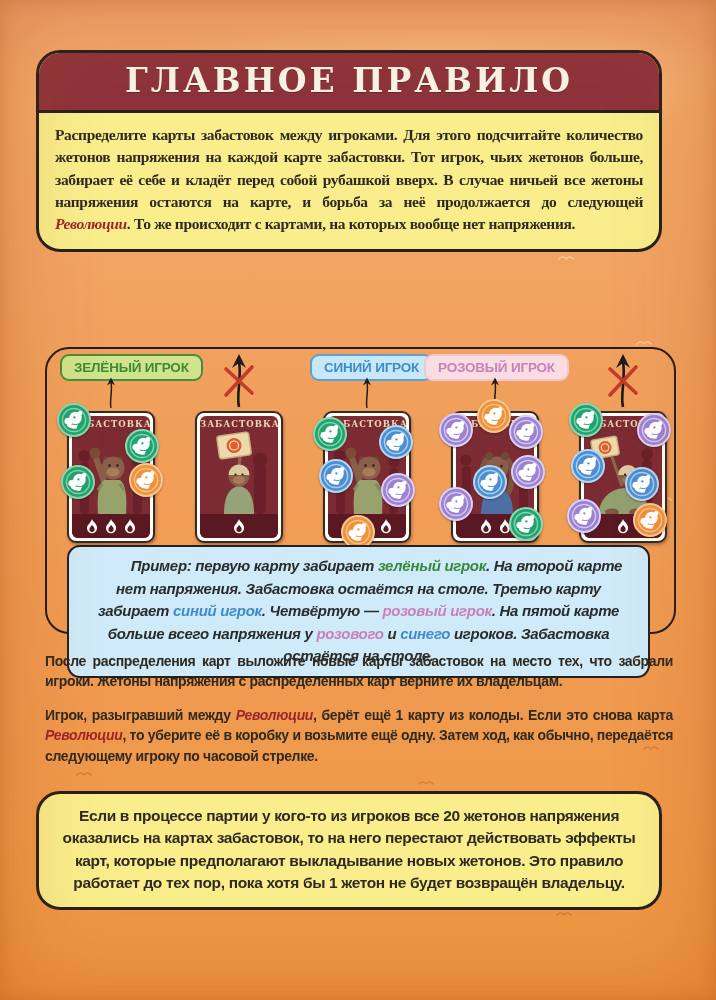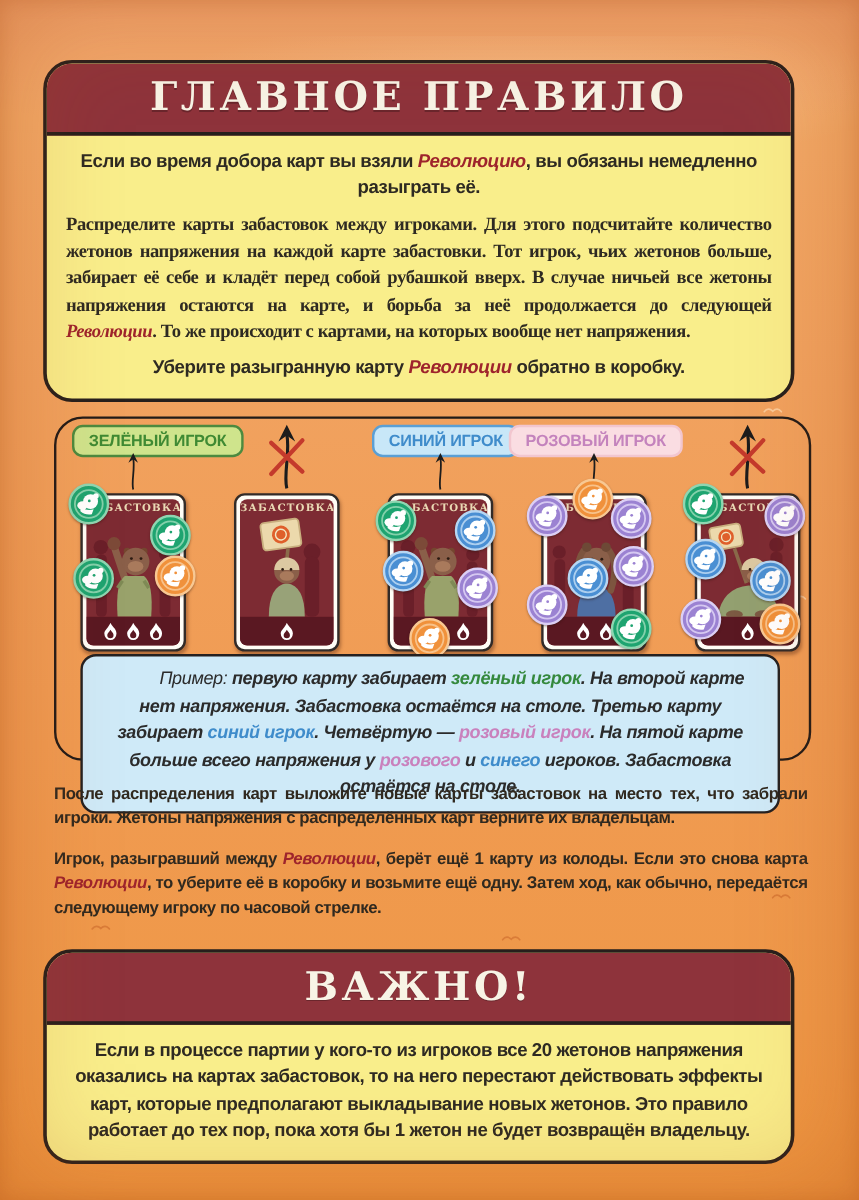--- a/index.html
+++ b/index.html
@@ -130,7 +130,6 @@
       <span class="rulebox-title">ГЛАВНОЕ ПРАВИЛО</span>
     </div>
     <div class="rulebox-body">
-      <p class="t-center"><span>Если во время добора карт вы взяли </span><span class="seg-rev">Революцию</span><span>, вы обязаны немедленно разыграть её.</span></p>
       <p class="t-just"><span>Распределите карты забастовок между игроками. Для этого подсчитайте количество жетонов напряжения на каждой карте забастовки. Тот игрок, чьих жетонов больше, забирает её себе и кладёт перед собой рубашкой вверх. В случае ничьей все жетоны напряжения остаются на карте, и борьба за неё продолжается до следующей </span><span class="seg-rev">Революции</span><span>. То же происходит с картами, на которых вообще нет напряжения.</span></p>
       <p class="t-center"><span>Уберите разыгранную карту </span><span class="seg-rev">Революции</span><span> обратно в коробку.</span></p>
     </div>

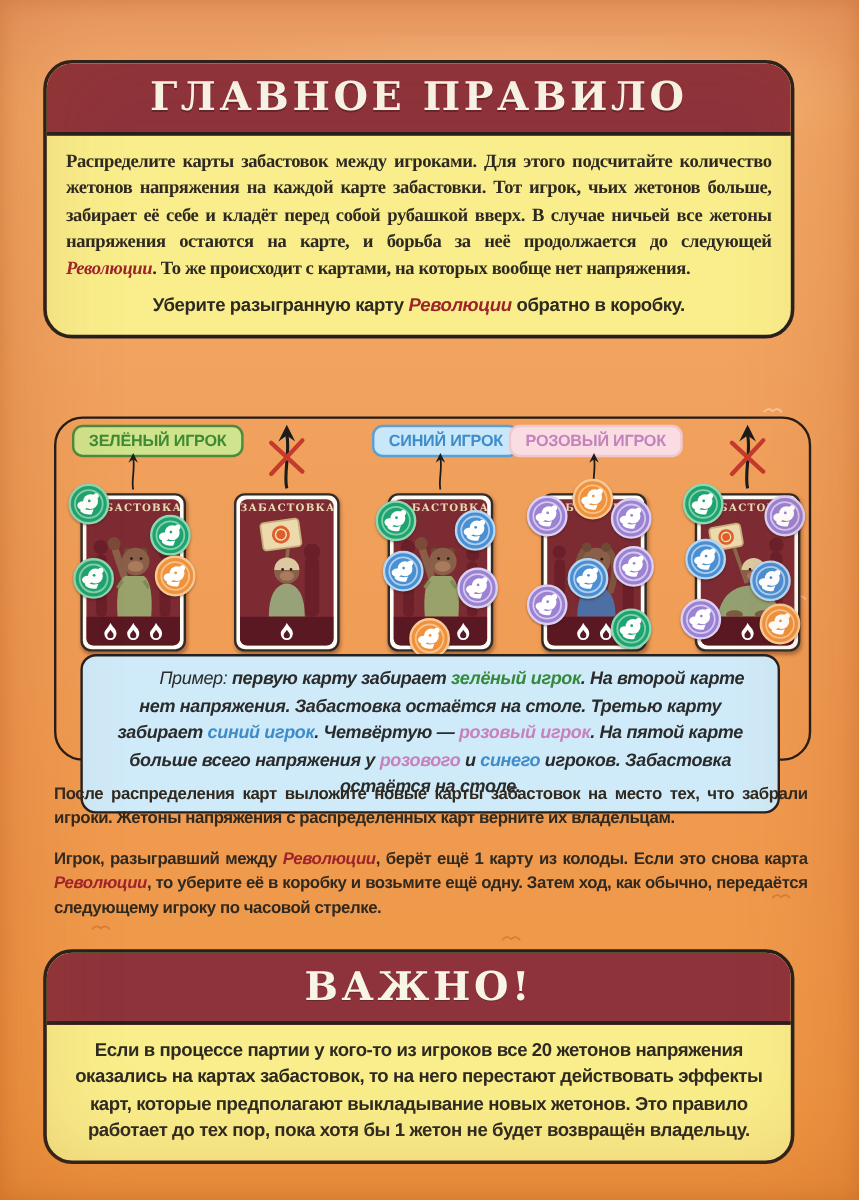--- a/index.html
+++ b/index.html
@@ -131,7 +131,6 @@
     </div>
     <div class="rulebox-body">
       <p class="t-just"><span>Распределите карты забастовок между игроками. Для этого подсчитайте количество жетонов напряжения на каждой карте забастовки. Тот игрок, чьих жетонов больше, забирает её себе и кладёт перед собой рубашкой вверх. В случае ничьей все жетоны напряжения остаются на карте, и борьба за неё продолжается до следующей </span><span class="seg-rev">Революции</span><span>. То же происходит с картами, на которых вообще нет напряжения.</span></p>
-      <p class="t-center"><span>Уберите разыгранную карту </span><span class="seg-rev">Революции</span><span> обратно в коробку.</span></p>
     </div>
   </div>
 

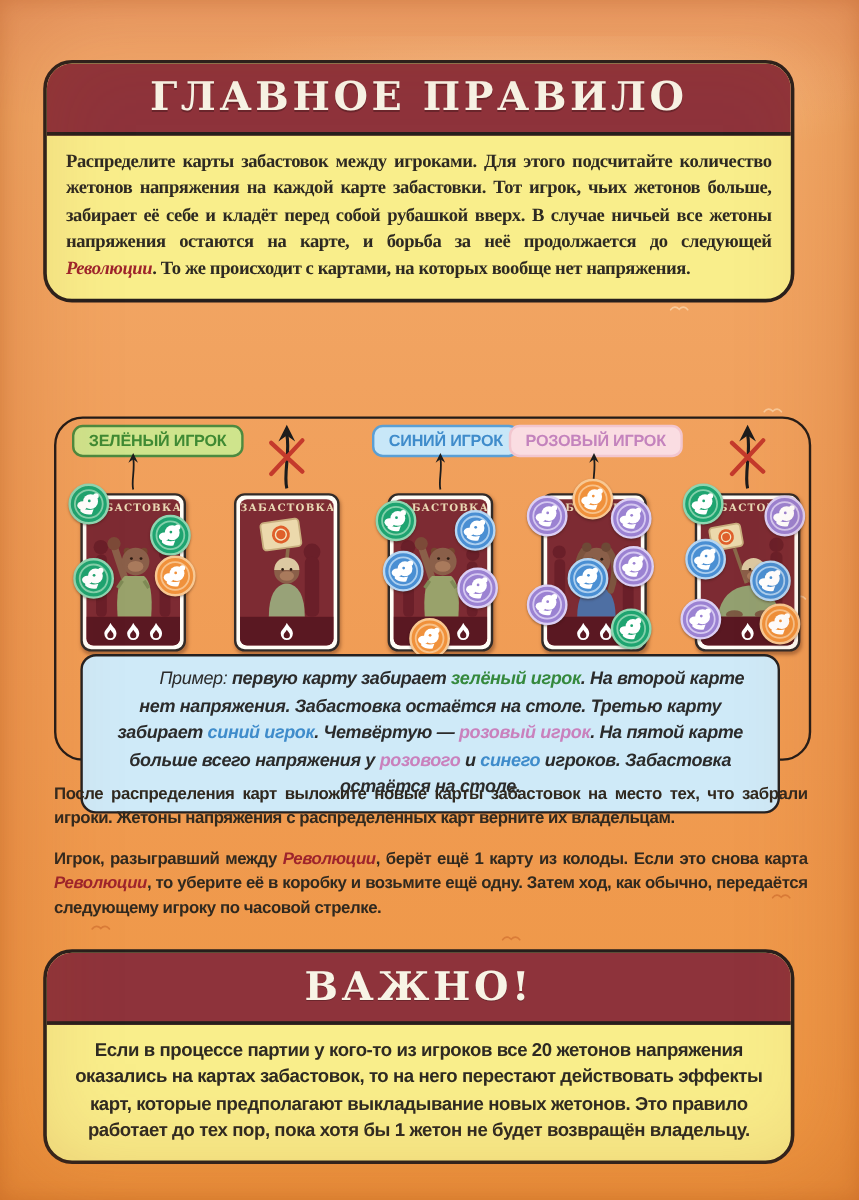--- a/index.html
+++ b/index.html
@@ -24,7 +24,7 @@
   .t-center{text-align:center;}
   .t-just{text-align:justify;font-family:Liberation Serif, serif;}
   .seg-rev{color:#9e242c;font-style:italic;}
-  .seg-b{font-weight:normal;margin-left:36px;}
+  .seg-b{font-weight:bold;margin-left:36px;}
   .seg-green{color:#35893d;}
   .seg-blue{color:#3f8ccb;}
   .seg-pink{color:#c981bd;}

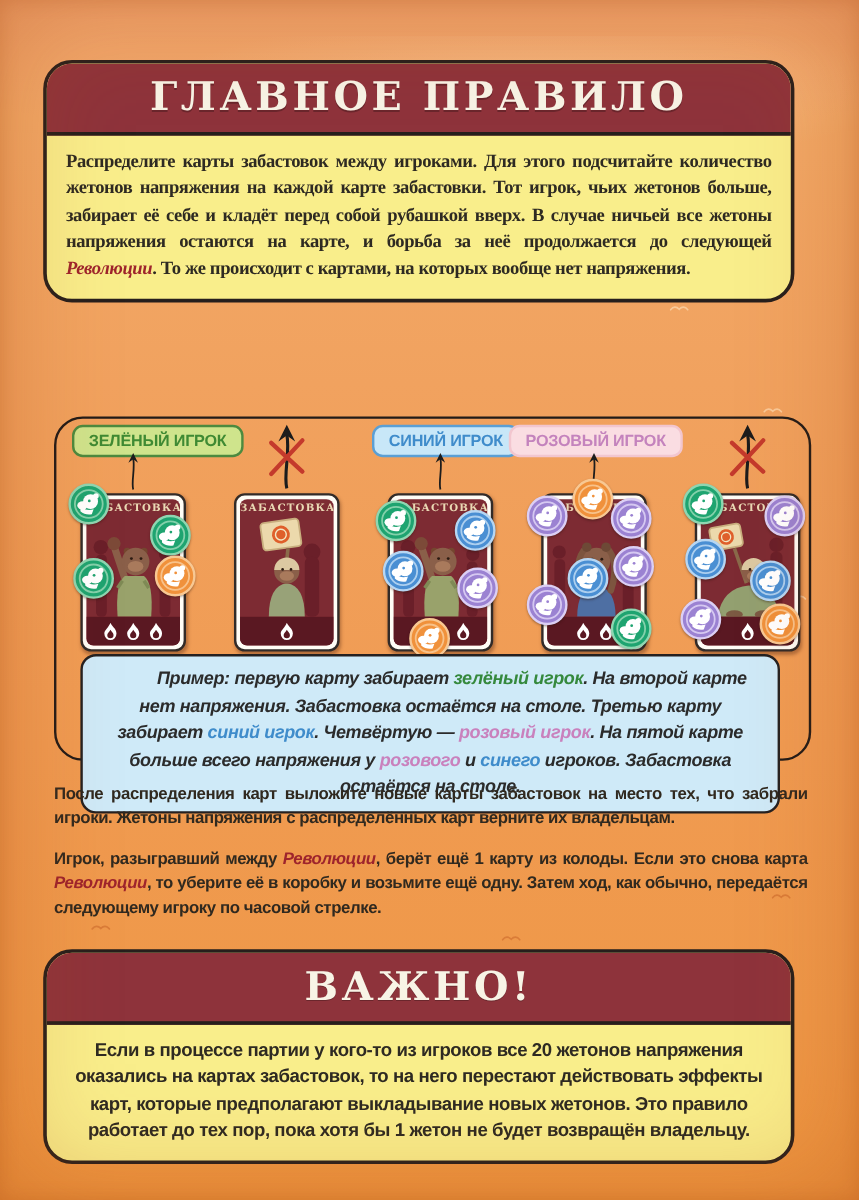--- a/index.html
+++ b/index.html
@@ -602,9 +602,6 @@
   <p class="freepara" id="para-after-2"><span>Игрок, разыгравший между </span><span class="seg-rev">Революции</span><span>, берёт ещё 1 карту из колоды. Если это снова карта </span><span class="seg-rev">Революции</span><span>, то уберите её в коробку и возьмите ещё одну. Затем ход, как обычно, передаётся следующему игроку по часовой стрелке.</span></p>
 
   <div class="rulebox" style="top:791px;">
-    <div class="rulebox-head">
-      <span class="rulebox-title">ВАЖНО!</span>
-    </div>
     <div class="rulebox-body">
       <p class="t-center">Если в процессе партии у кого-то из игроков все 20 жетонов напряжения оказались на картах забастовок, то на него перестают действовать эффекты карт, которые предполагают выкладывание новых жетонов. Это правило работает до тех пор, пока хотя бы 1 жетон не будет возвращён владельцу.</p>
     </div>

